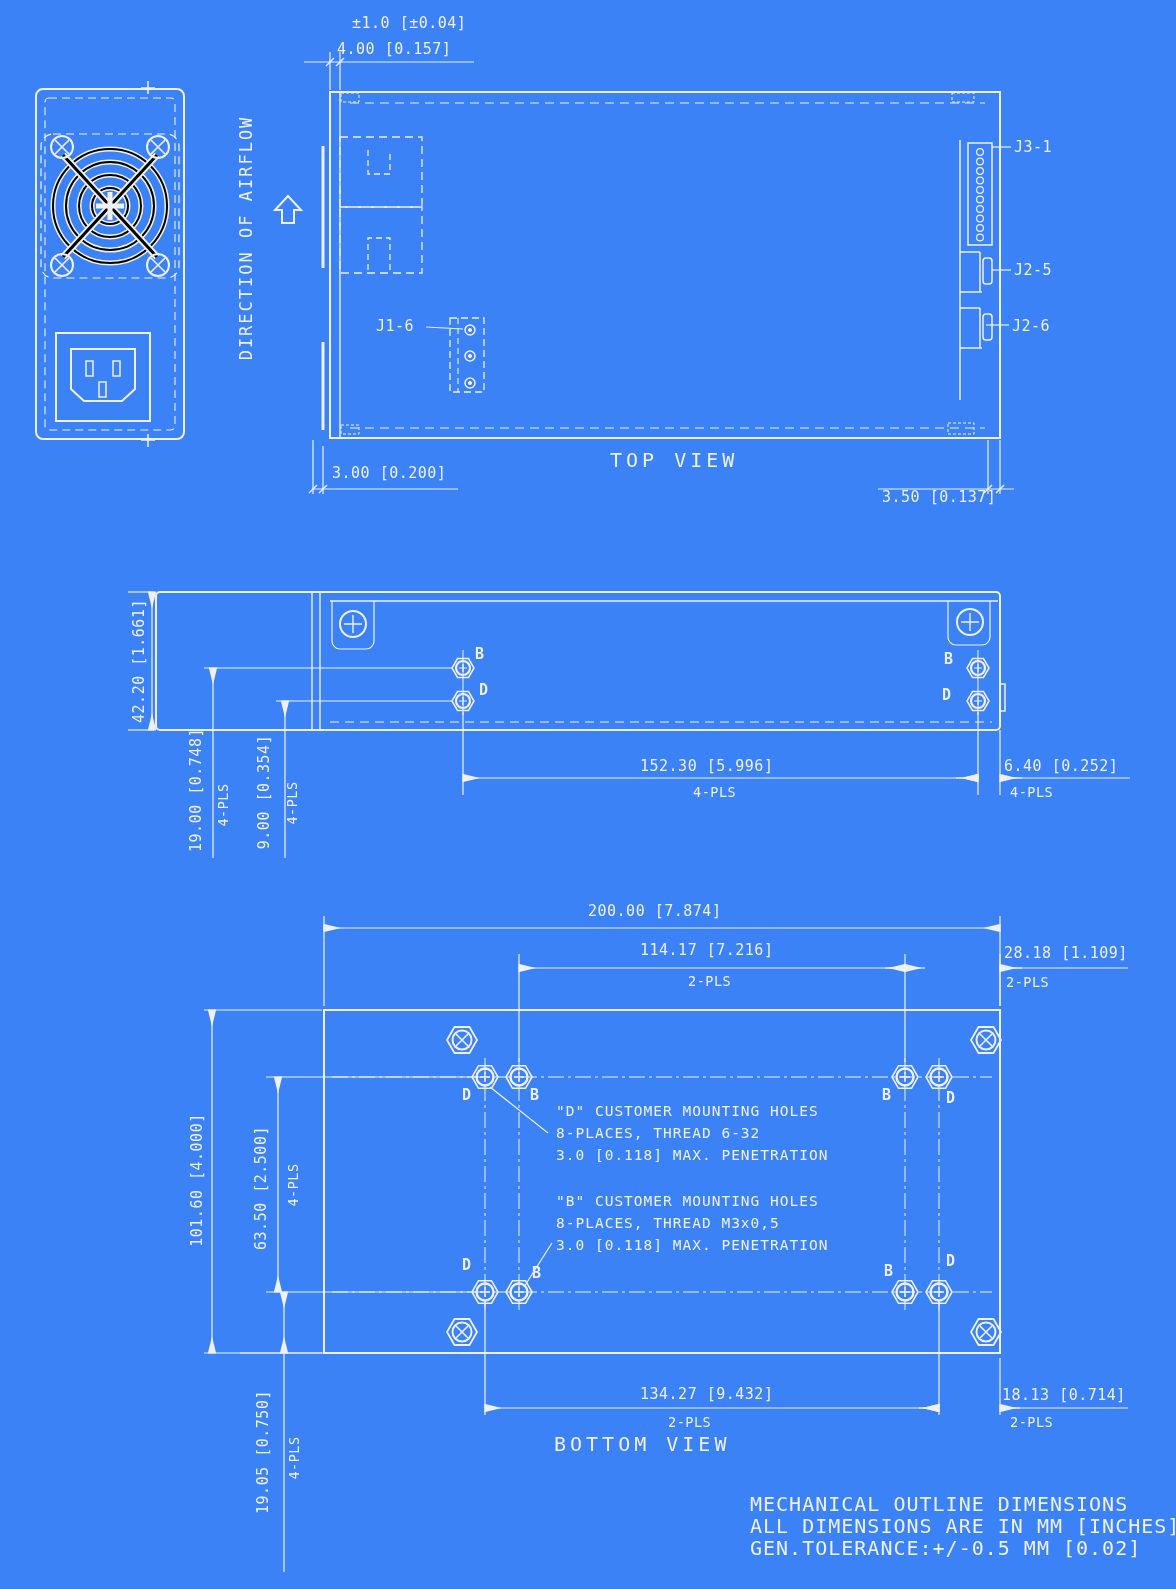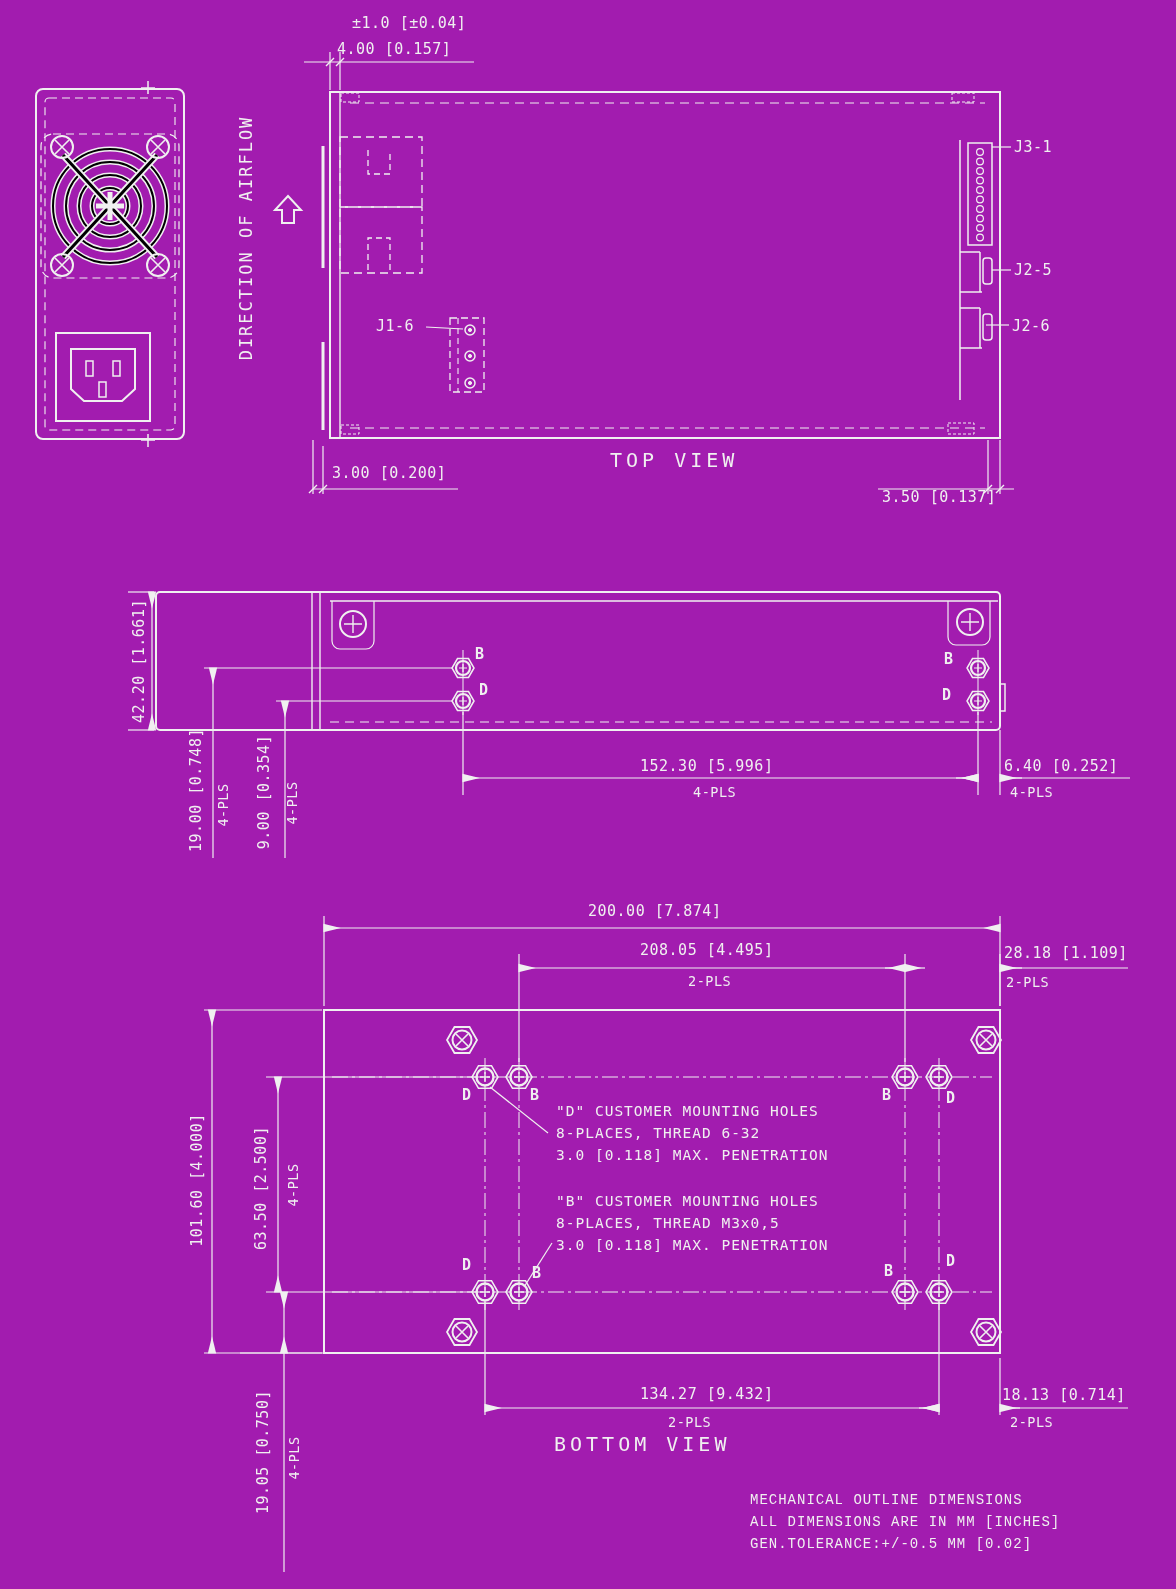--- a/index.html
+++ b/index.html
@@ -3,7 +3,7 @@
 <meta charset="utf-8">
 <style>
   html,body{margin:0;padding:0;background:#000;}
-  #stage{position:relative;width:1176px;height:1589px;background:#a21caf;overflow:hidden;
+  #stage{position:relative;width:1176px;height:1589px;background:#3b82f6;overflow:hidden;
          font-family:"DejaVu Sans Mono", monospace;}
   #stage svg{position:absolute;left:0;top:0;}
   .t{position:absolute;color:#f0f0f0;font-size:15px;white-space:nowrap;letter-spacing:.5px;}

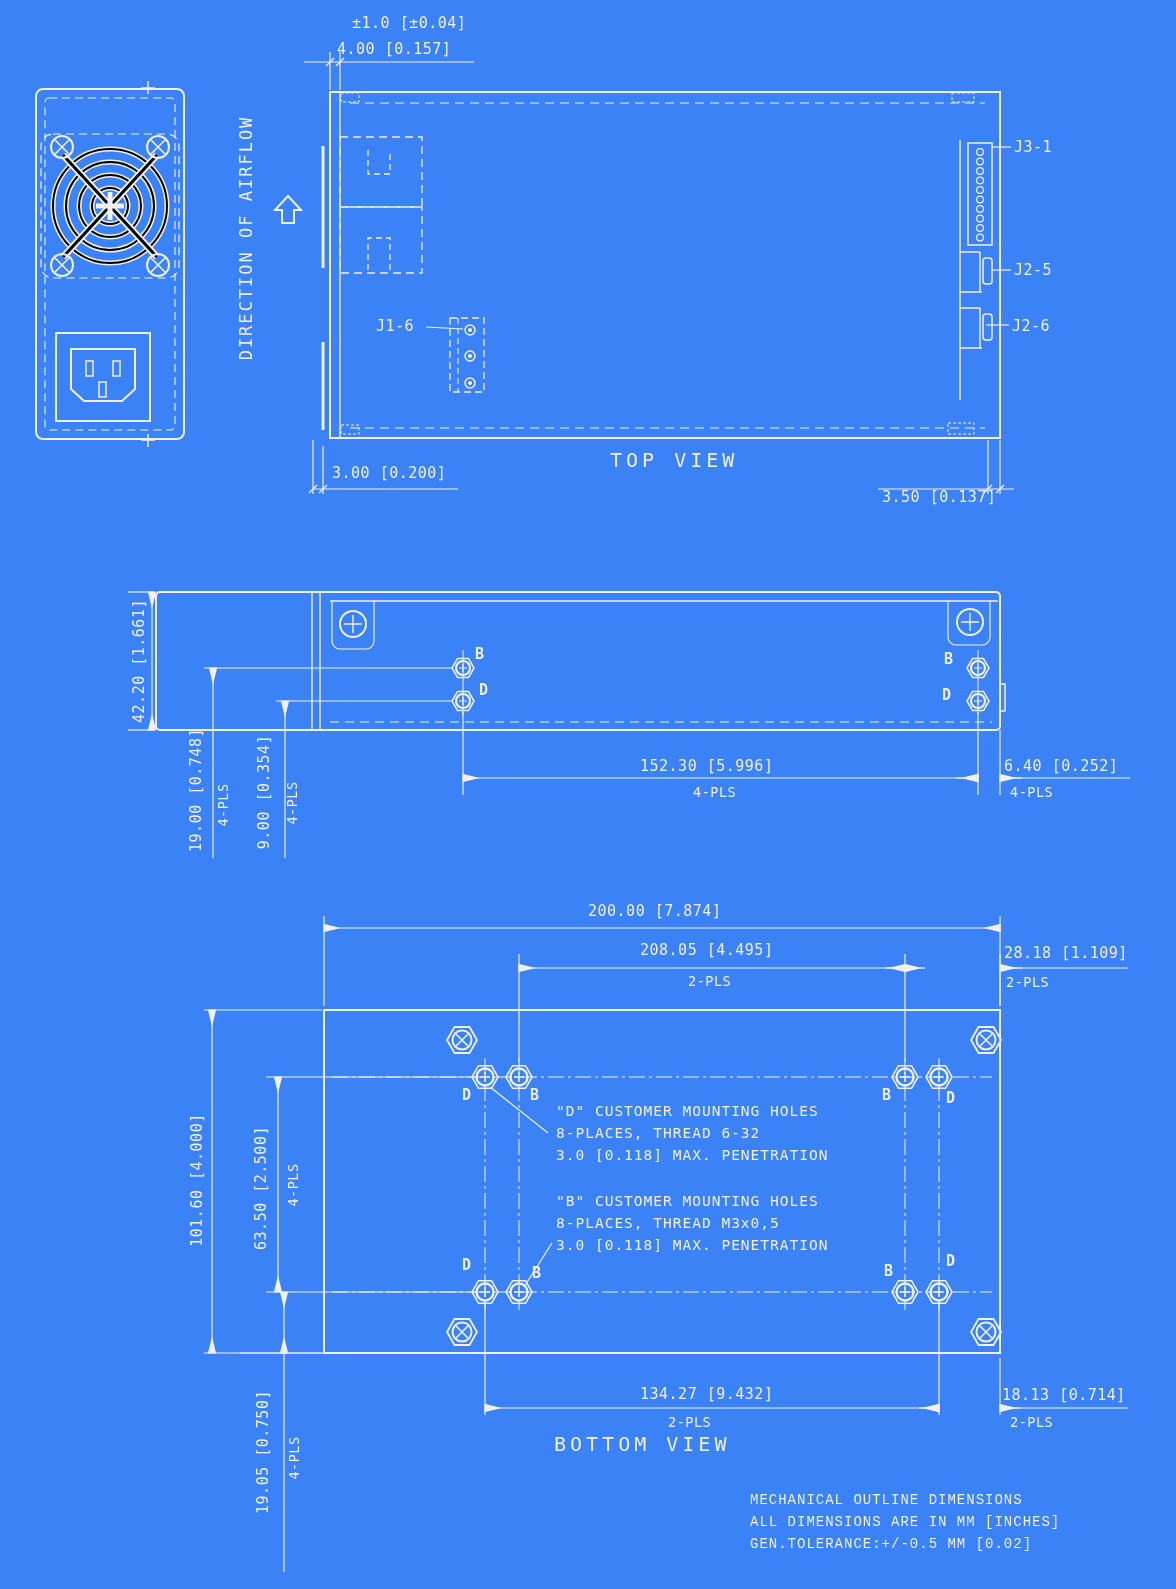--- a/index.html
+++ b/index.html
@@ -280,7 +280,7 @@
   <span class="t sm" style="left:1010px;top:784px">4-PLS</span>
 
   <span class="t" style="left:588px;top:902px">200.00 [7.874]</span>
-  <span class="t" style="left:640px;top:941px">208.05 [4.495]</span>
+  <span class="t" style="left:640px;top:941px">114.17 [7.216]</span>
   <span class="t sm" style="left:688px;top:973px">2-PLS</span>
   <span class="t" style="left:1004px;top:944px">28.18 [1.109]</span>
   <span class="t sm" style="left:1006px;top:974px">2-PLS</span>

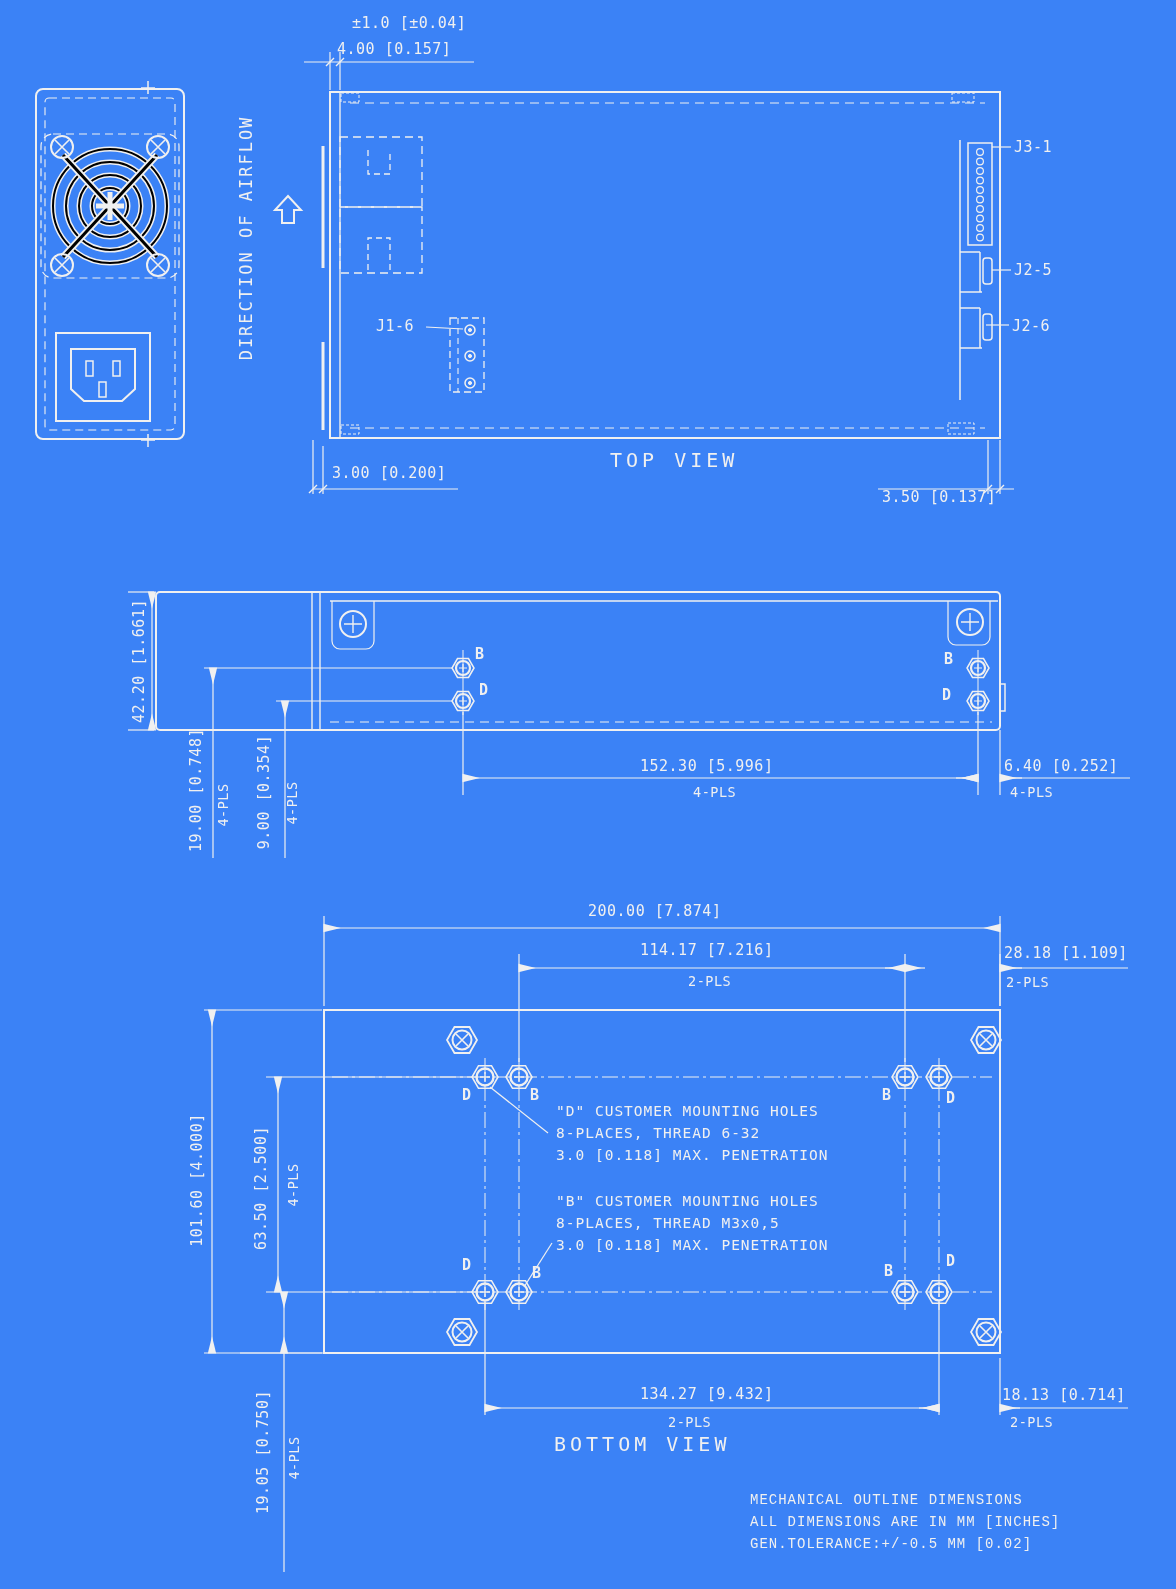--- a/index.html
+++ b/index.html
@@ -11,7 +11,7 @@
   .big{font-size:20px;letter-spacing:4px;}
   .rot{transform:translate(-50%,-50%) rotate(-90deg);}
   .note{font-size:14.5px;letter-spacing:1px;}
-  .foot{font-size:14px;letter-spacing:1px;font-family:Liberation Mono, monospace;}
+  .foot{font-size:20px;letter-spacing:1px;}
   .lbl{font-size:15px;font-weight:bold;}
 </style>
 </head>

